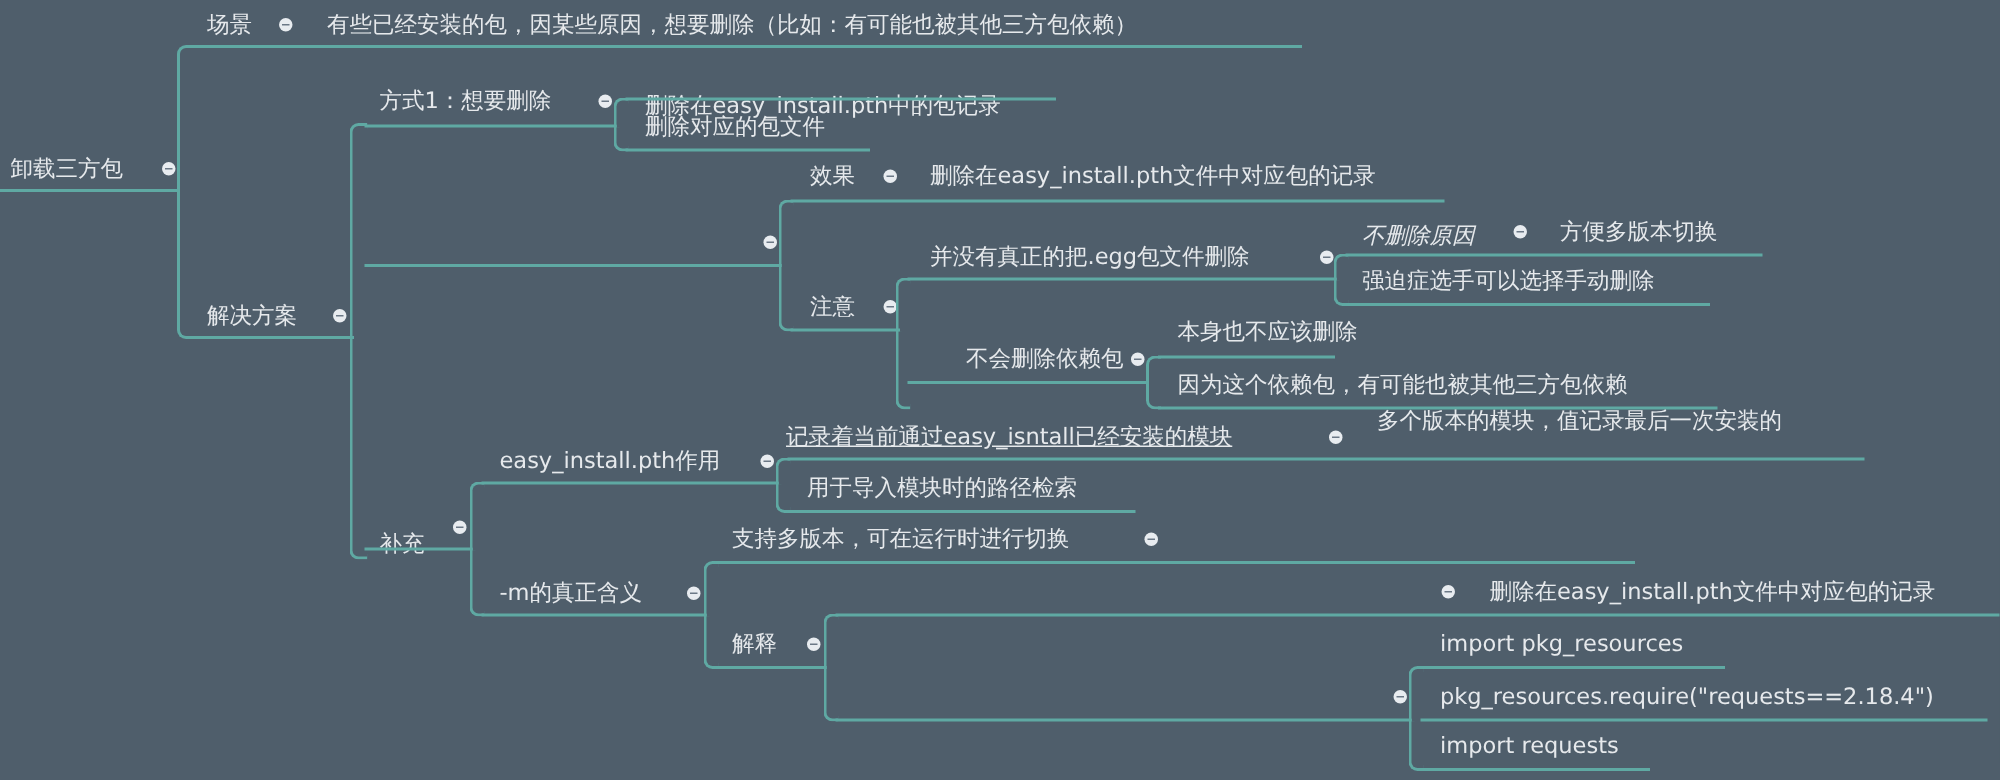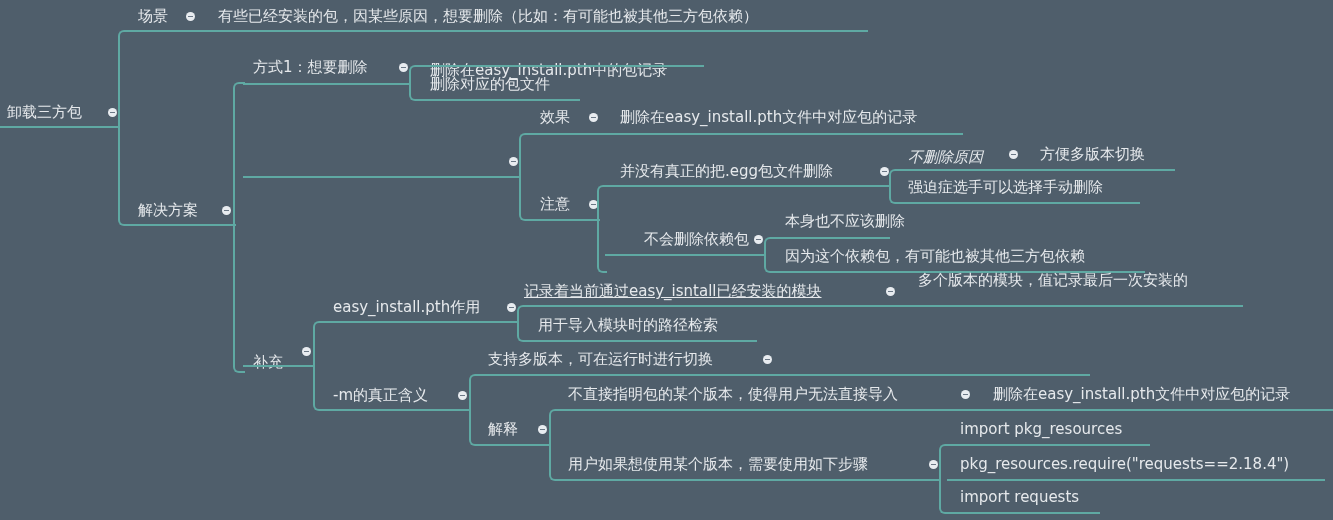--- a/index.html
+++ b/index.html
@@ -148,7 +148,6 @@
   <div class="line hline" style="left:477px;top:444px;width:74px;"></div>
   <div class="elbow" style="left:549px;top:409px;width:10px;height:37px;"></div>
   <div class="elbow-b" style="left:549px;top:444px;width:10px;height:37px;"></div>
-  <div class="node" style="left:568px;top:384px;">不直接指明包的某个版本，使得用户无法直接导入</div>
   <div class="dot" style="left:961px;top:390px;"></div>
   <div class="node" style="left:993px;top:384px;">删除在easy_install.pth文件中对应包的记录</div>
   <div class="line hline" style="left:557px;top:409px;width:776px;"></div>

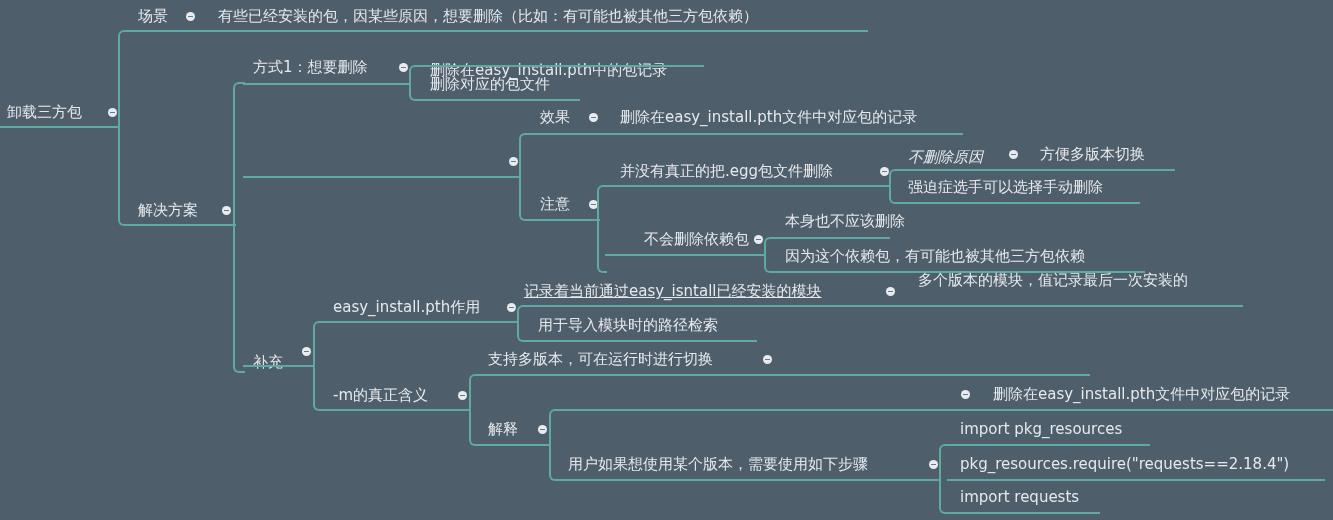--- a/index.html
+++ b/index.html
@@ -151,7 +151,6 @@
   <div class="dot" style="left:961px;top:390px;"></div>
   <div class="node" style="left:993px;top:384px;">删除在easy_install.pth文件中对应包的记录</div>
   <div class="line hline" style="left:557px;top:409px;width:776px;"></div>
-  <div class="node" style="left:568px;top:454px;">用户如果想使用某个版本，需要使用如下步骤</div>
   <div class="dot" style="left:929px;top:460px;"></div>
   <div class="line hline" style="left:557px;top:479px;width:384px;"></div>
   <div class="elbow" style="left:939px;top:444px;width:10px;height:37px;"></div>

